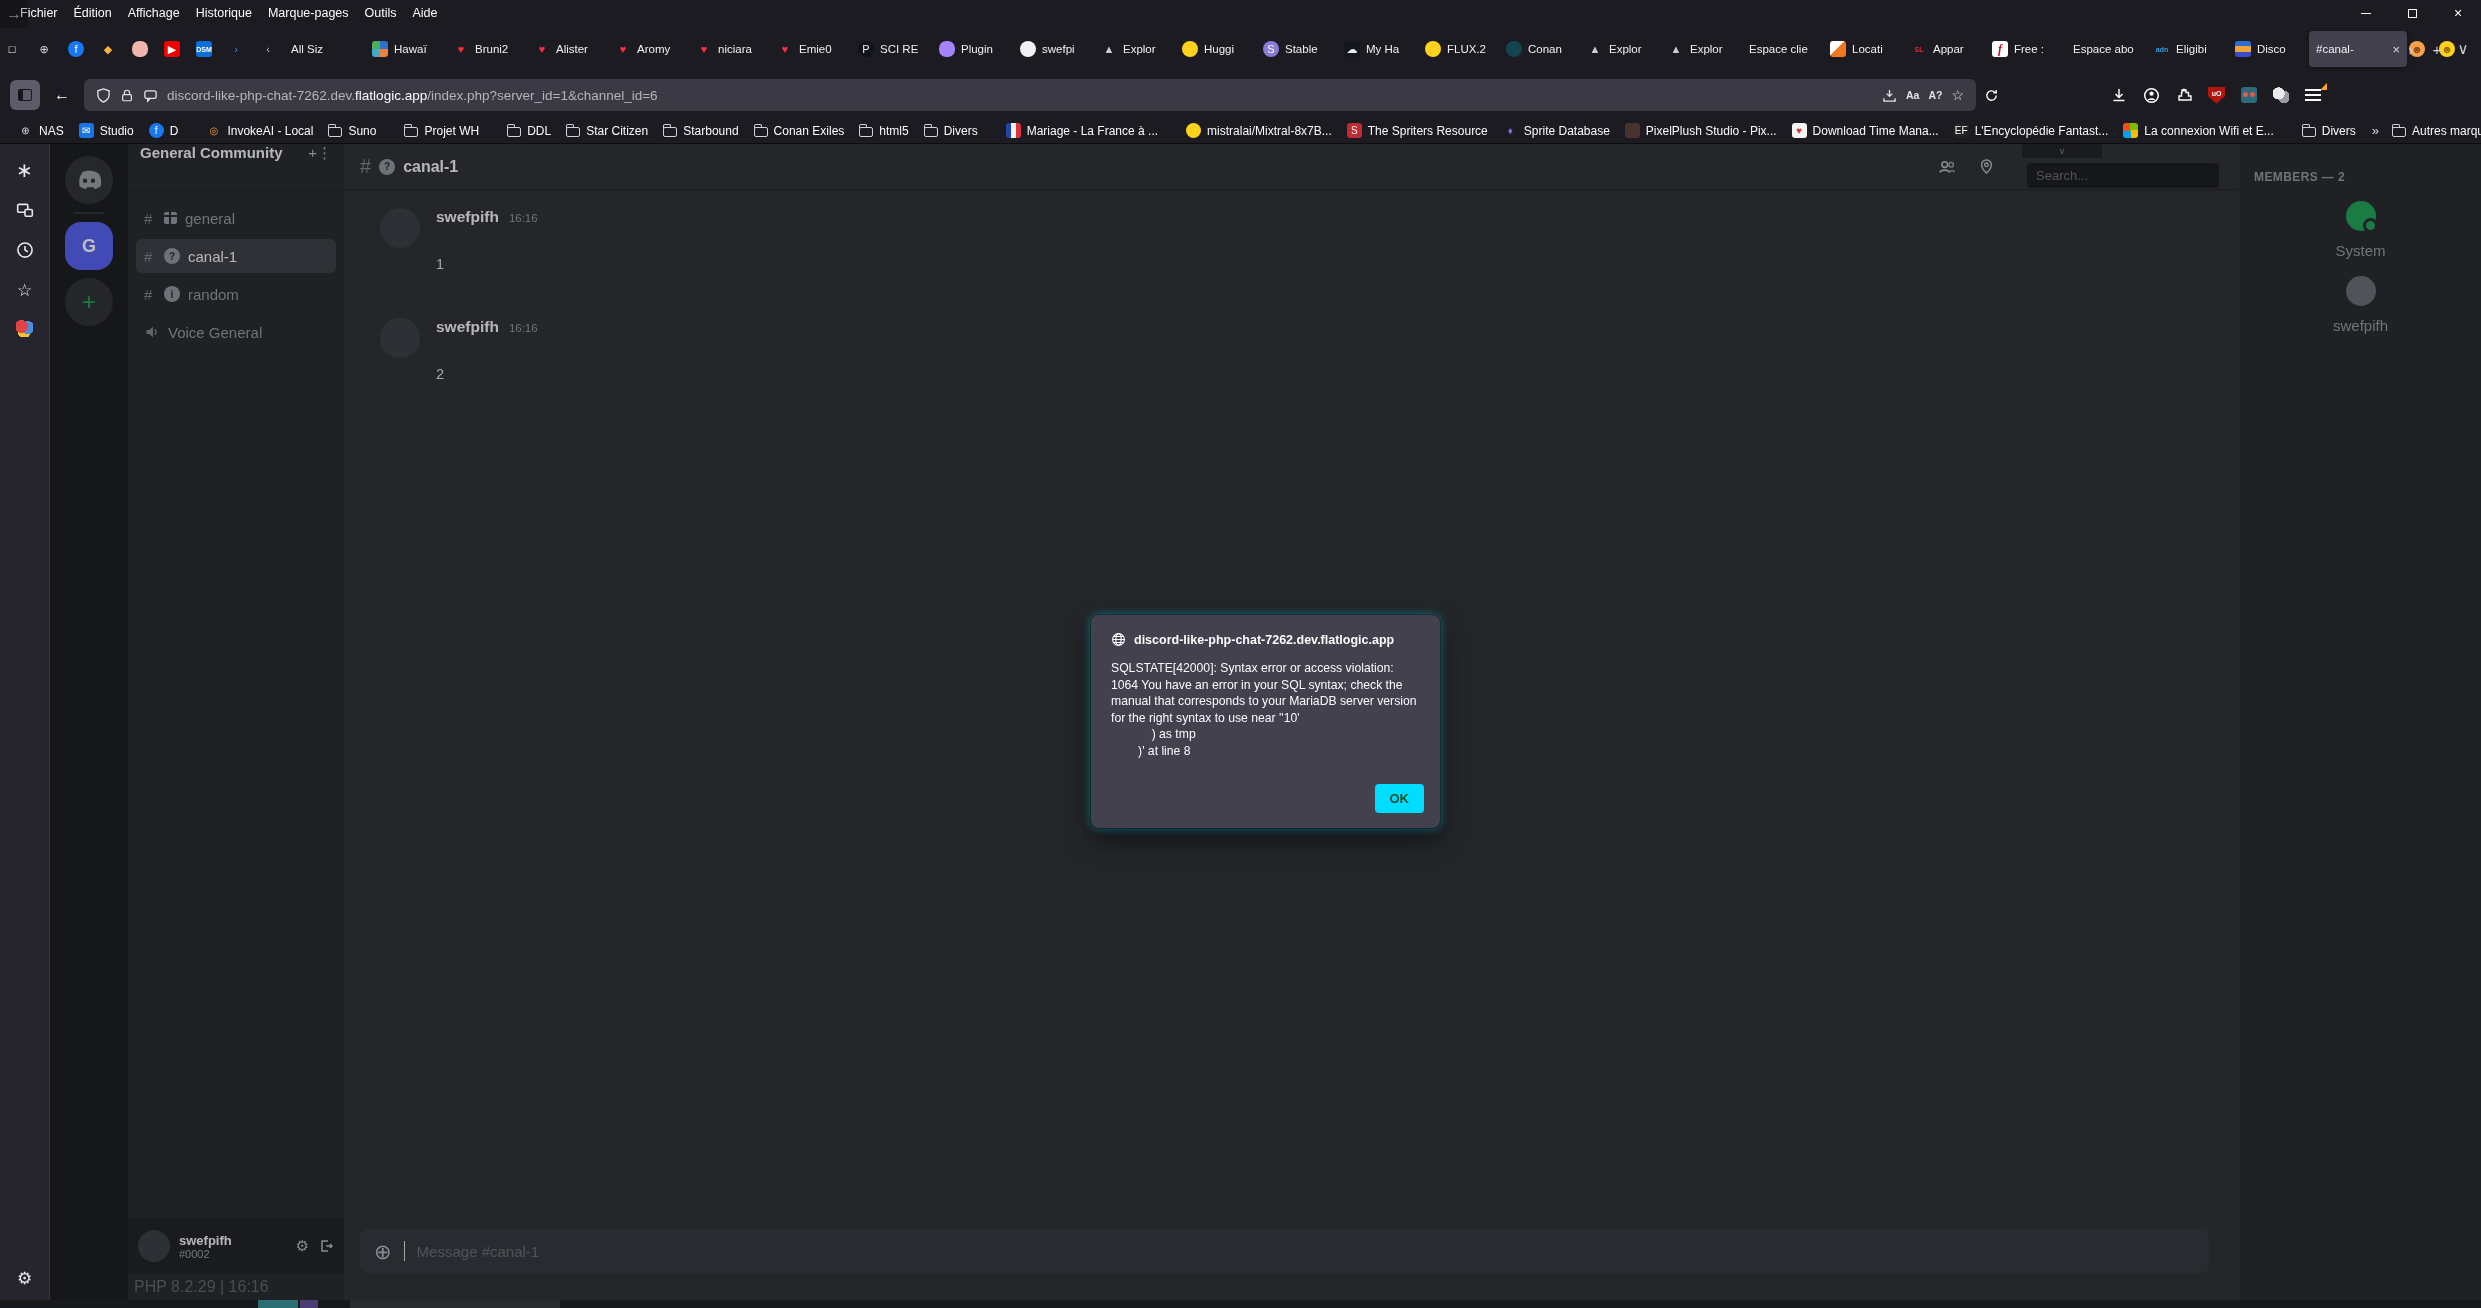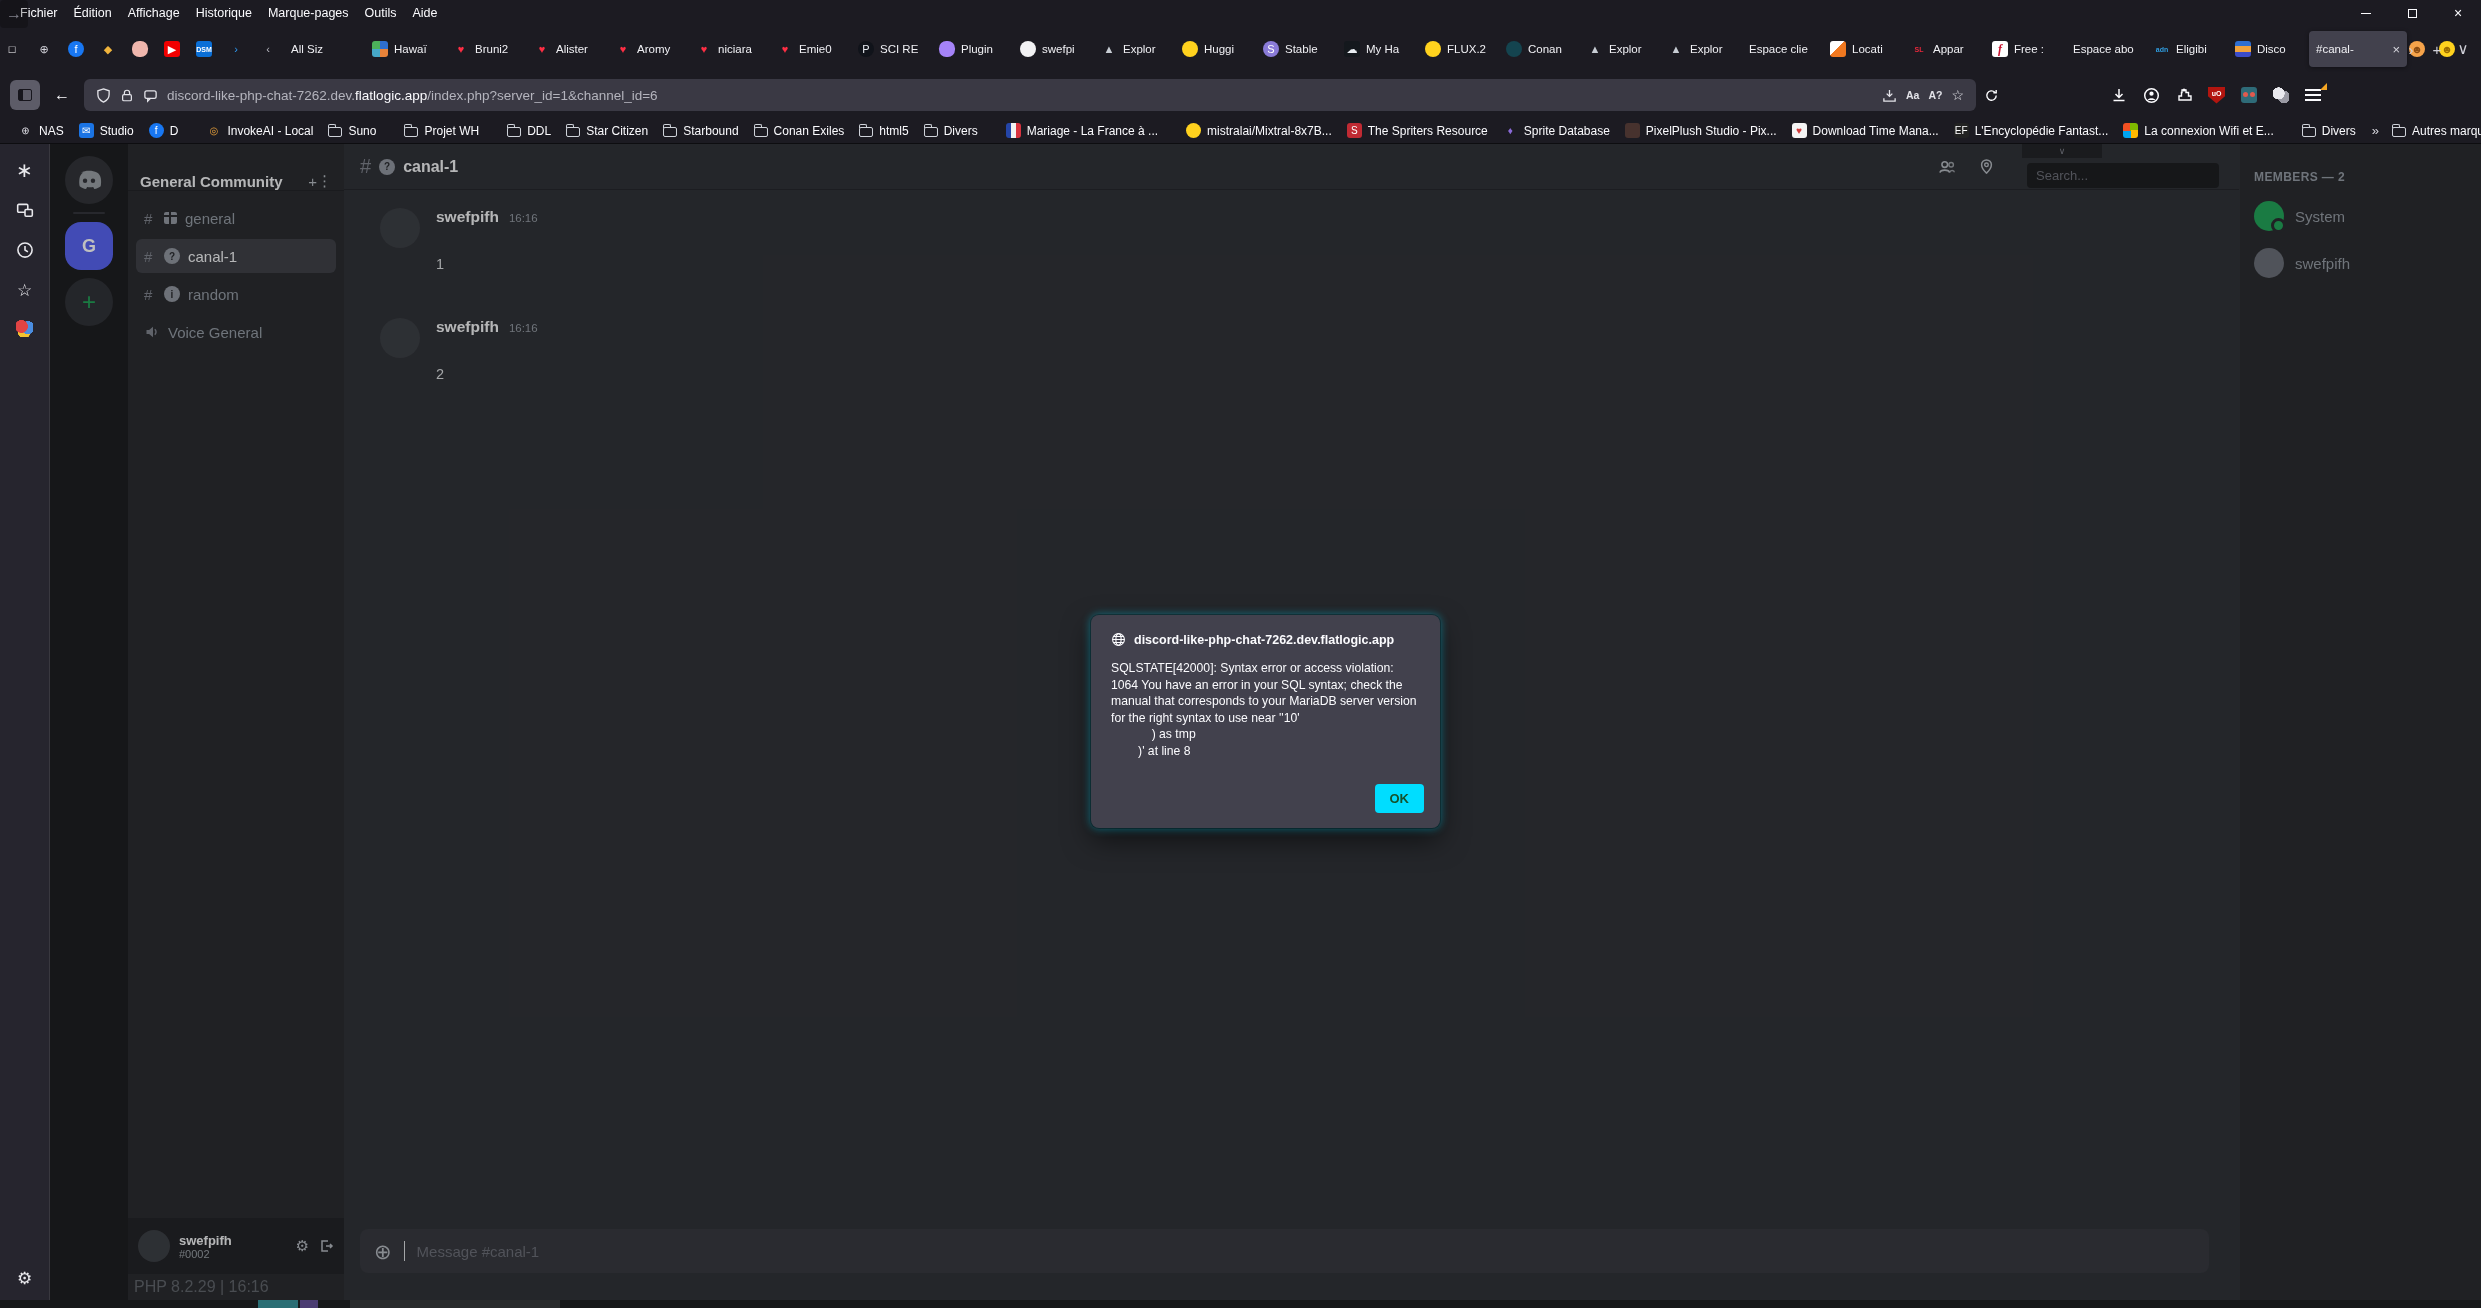--- a/index.html
+++ b/index.html
@@ -83,7 +83,7 @@
 
   
   .csidebar { position:absolute; top:0; bottom:0; left:78px; width:216px; background:#2b2d31; }
-  .sb-header { height:47px; border-bottom:1px solid #232428; display:flex; align-items:flex-end; padding:0 12px; }
+  .sb-header { height:47px; border-bottom:1px solid #232428; display:flex; align-items:flex-start; padding:0 12px; }
   .sb-title { flex:1; font-size:15px; font-weight:bold; color:#f2f3f5; white-space:nowrap; overflow:hidden; }
   .sb-ic { color:#b5bac1; font-size:15px; }
   .chan-list { padding:10px 8px; }

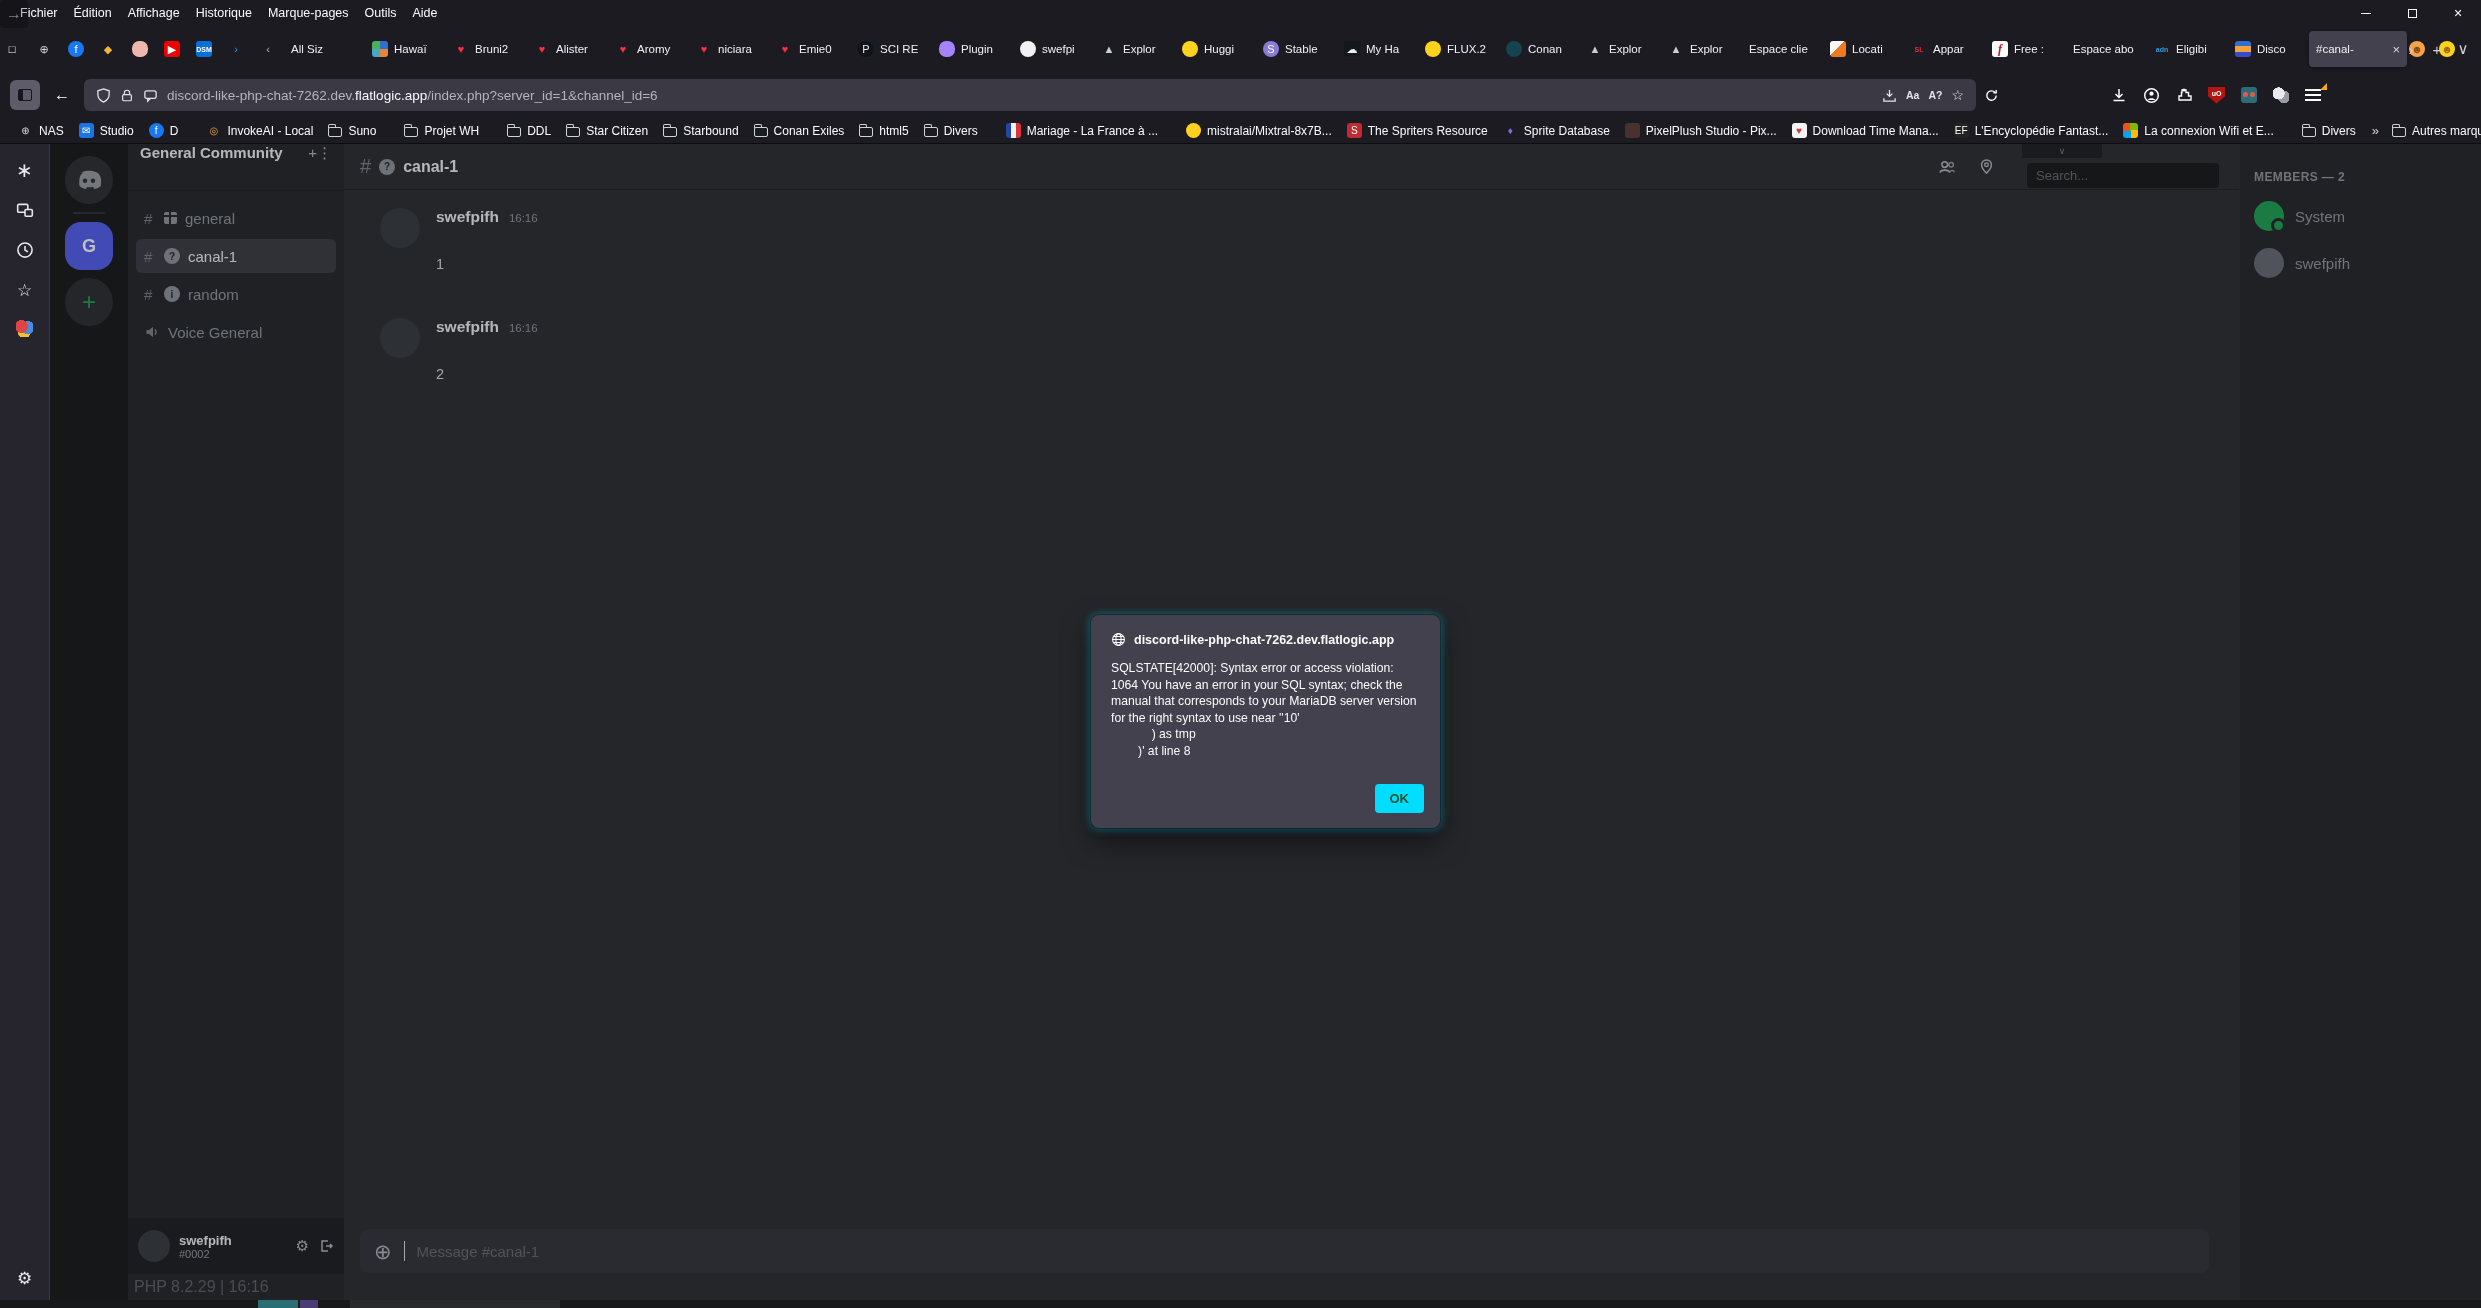--- a/index.html
+++ b/index.html
@@ -133,7 +133,7 @@
   
   .members { position:absolute; top:0; bottom:0; right:0; width:241px; background:#2b2d31; }
   .m-header { margin:26px 0 0 14px; font-size:12px; font-weight:bold; color:#949ba4; letter-spacing:.4px; }
-  .member { display:flex; align-items:center; gap:11px; margin:17px 14px 0; }
+  .member { display:flex; align-items:center; gap:11px; margin:17px 14px 0;flex-direction:column; }
   .m-avatar { position:relative; flex:none; width:30px; height:30px; border-radius:50%; }
   .m-avatar.online::after { content:""; position:absolute; right:-2px; bottom:-2px; width:9px; height:9px; border-radius:50%; background:#23a55a; border:3px solid #2b2d31; }
   .m-name { font-size:15px; color:#959ba3; }

